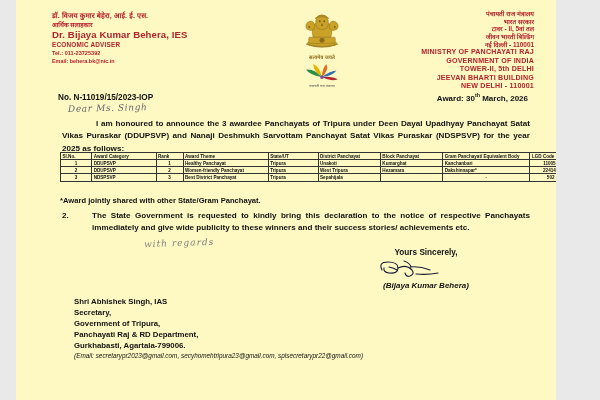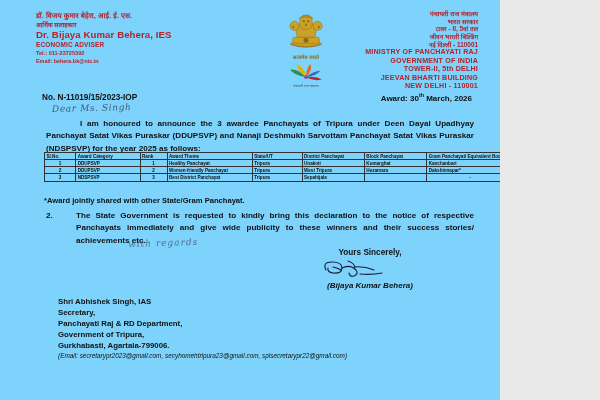--- a/index.html
+++ b/index.html
@@ -10,9 +10,10 @@
   }
   #page {
     position: relative;
-    width: 500px; height: 400px;
-    background: #7dd3fc;
+    width: 540px; height: 400px;
+    background: #fef9c3;
     overflow: hidden;
+    margin-left: 16px;
   }
 
   

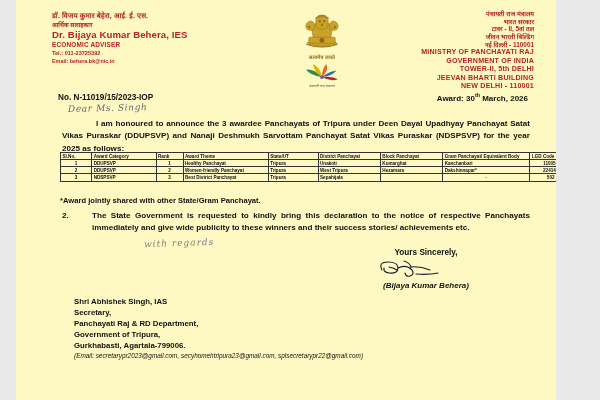--- a/index.html
+++ b/index.html
@@ -348,8 +348,8 @@
   <div class="addressee">
     <div>Shri Abhishek Singh, IAS</div>
     <div>Secretary,</div>
+    <div>Government of Tripura,</div>
     <div>Panchayati Raj &amp; RD Department,</div>
-    <div>Government of Tripura,</div>
     <div>Gurkhabasti, Agartala-799006.</div>
     <div class="emails">(Email: secretarypr2023@gmail.com, secyhomehtripura23@gmail.com, splsecretarypr22@gmail.com)</div>
   </div>

